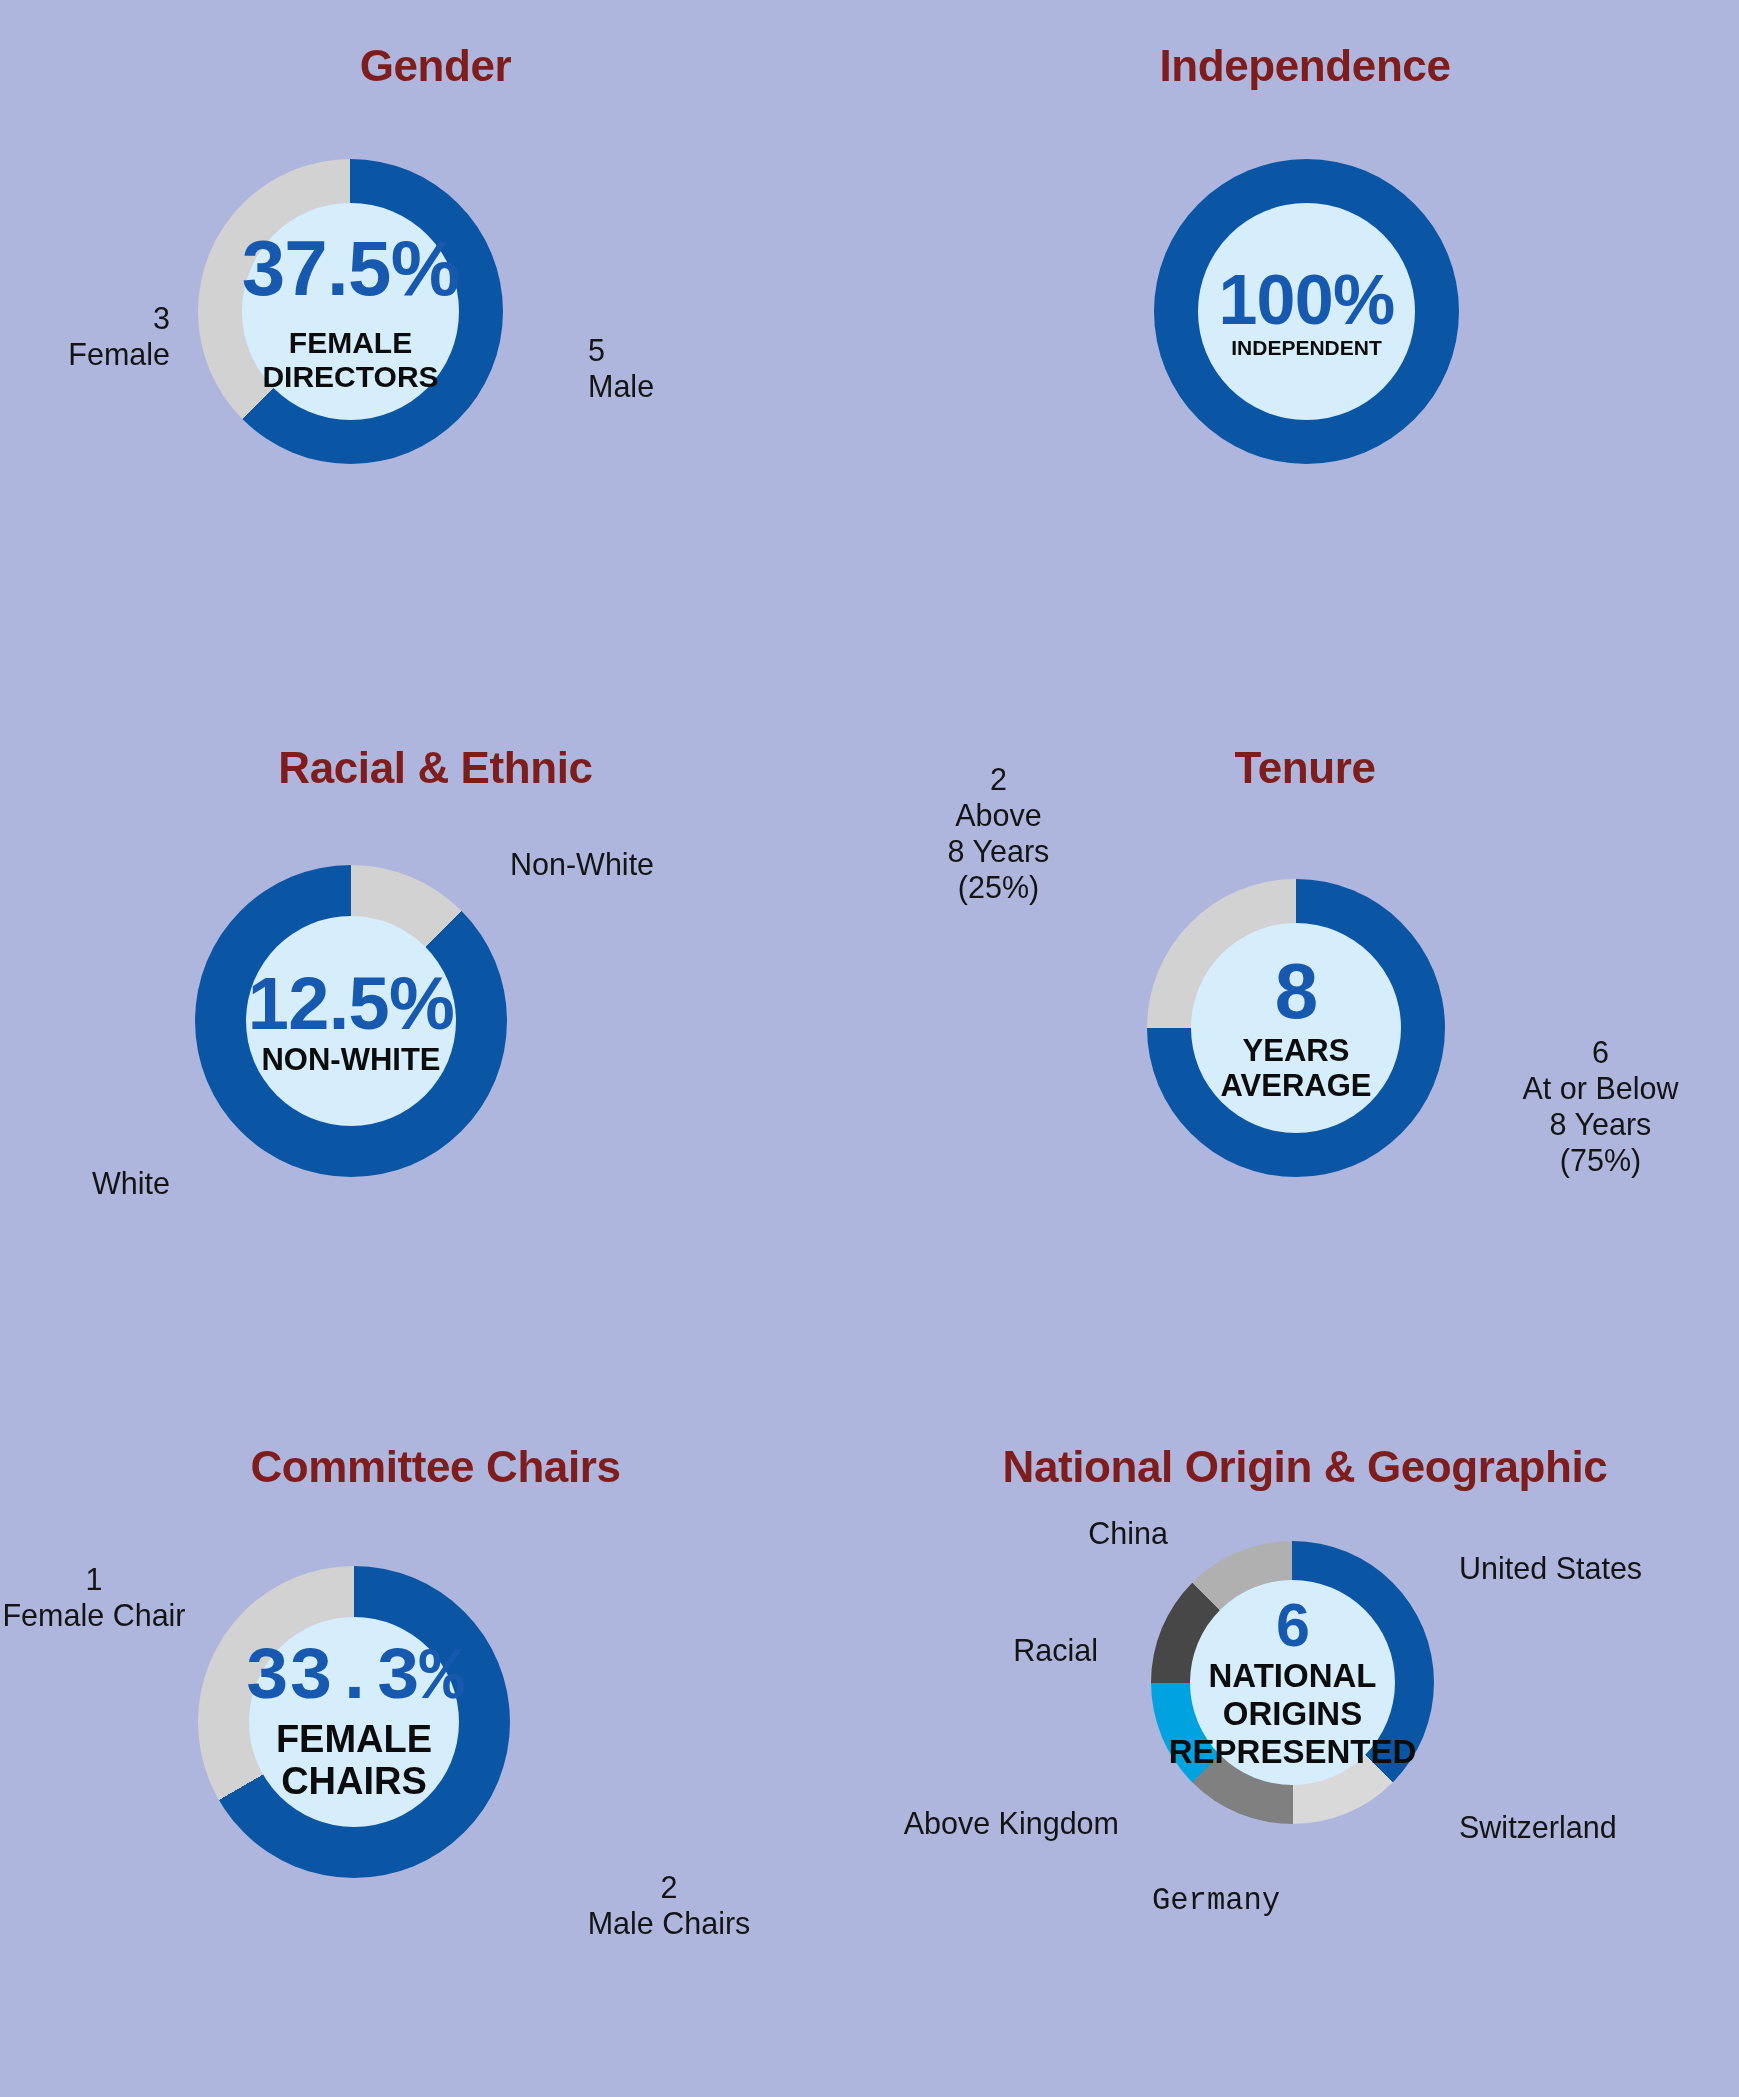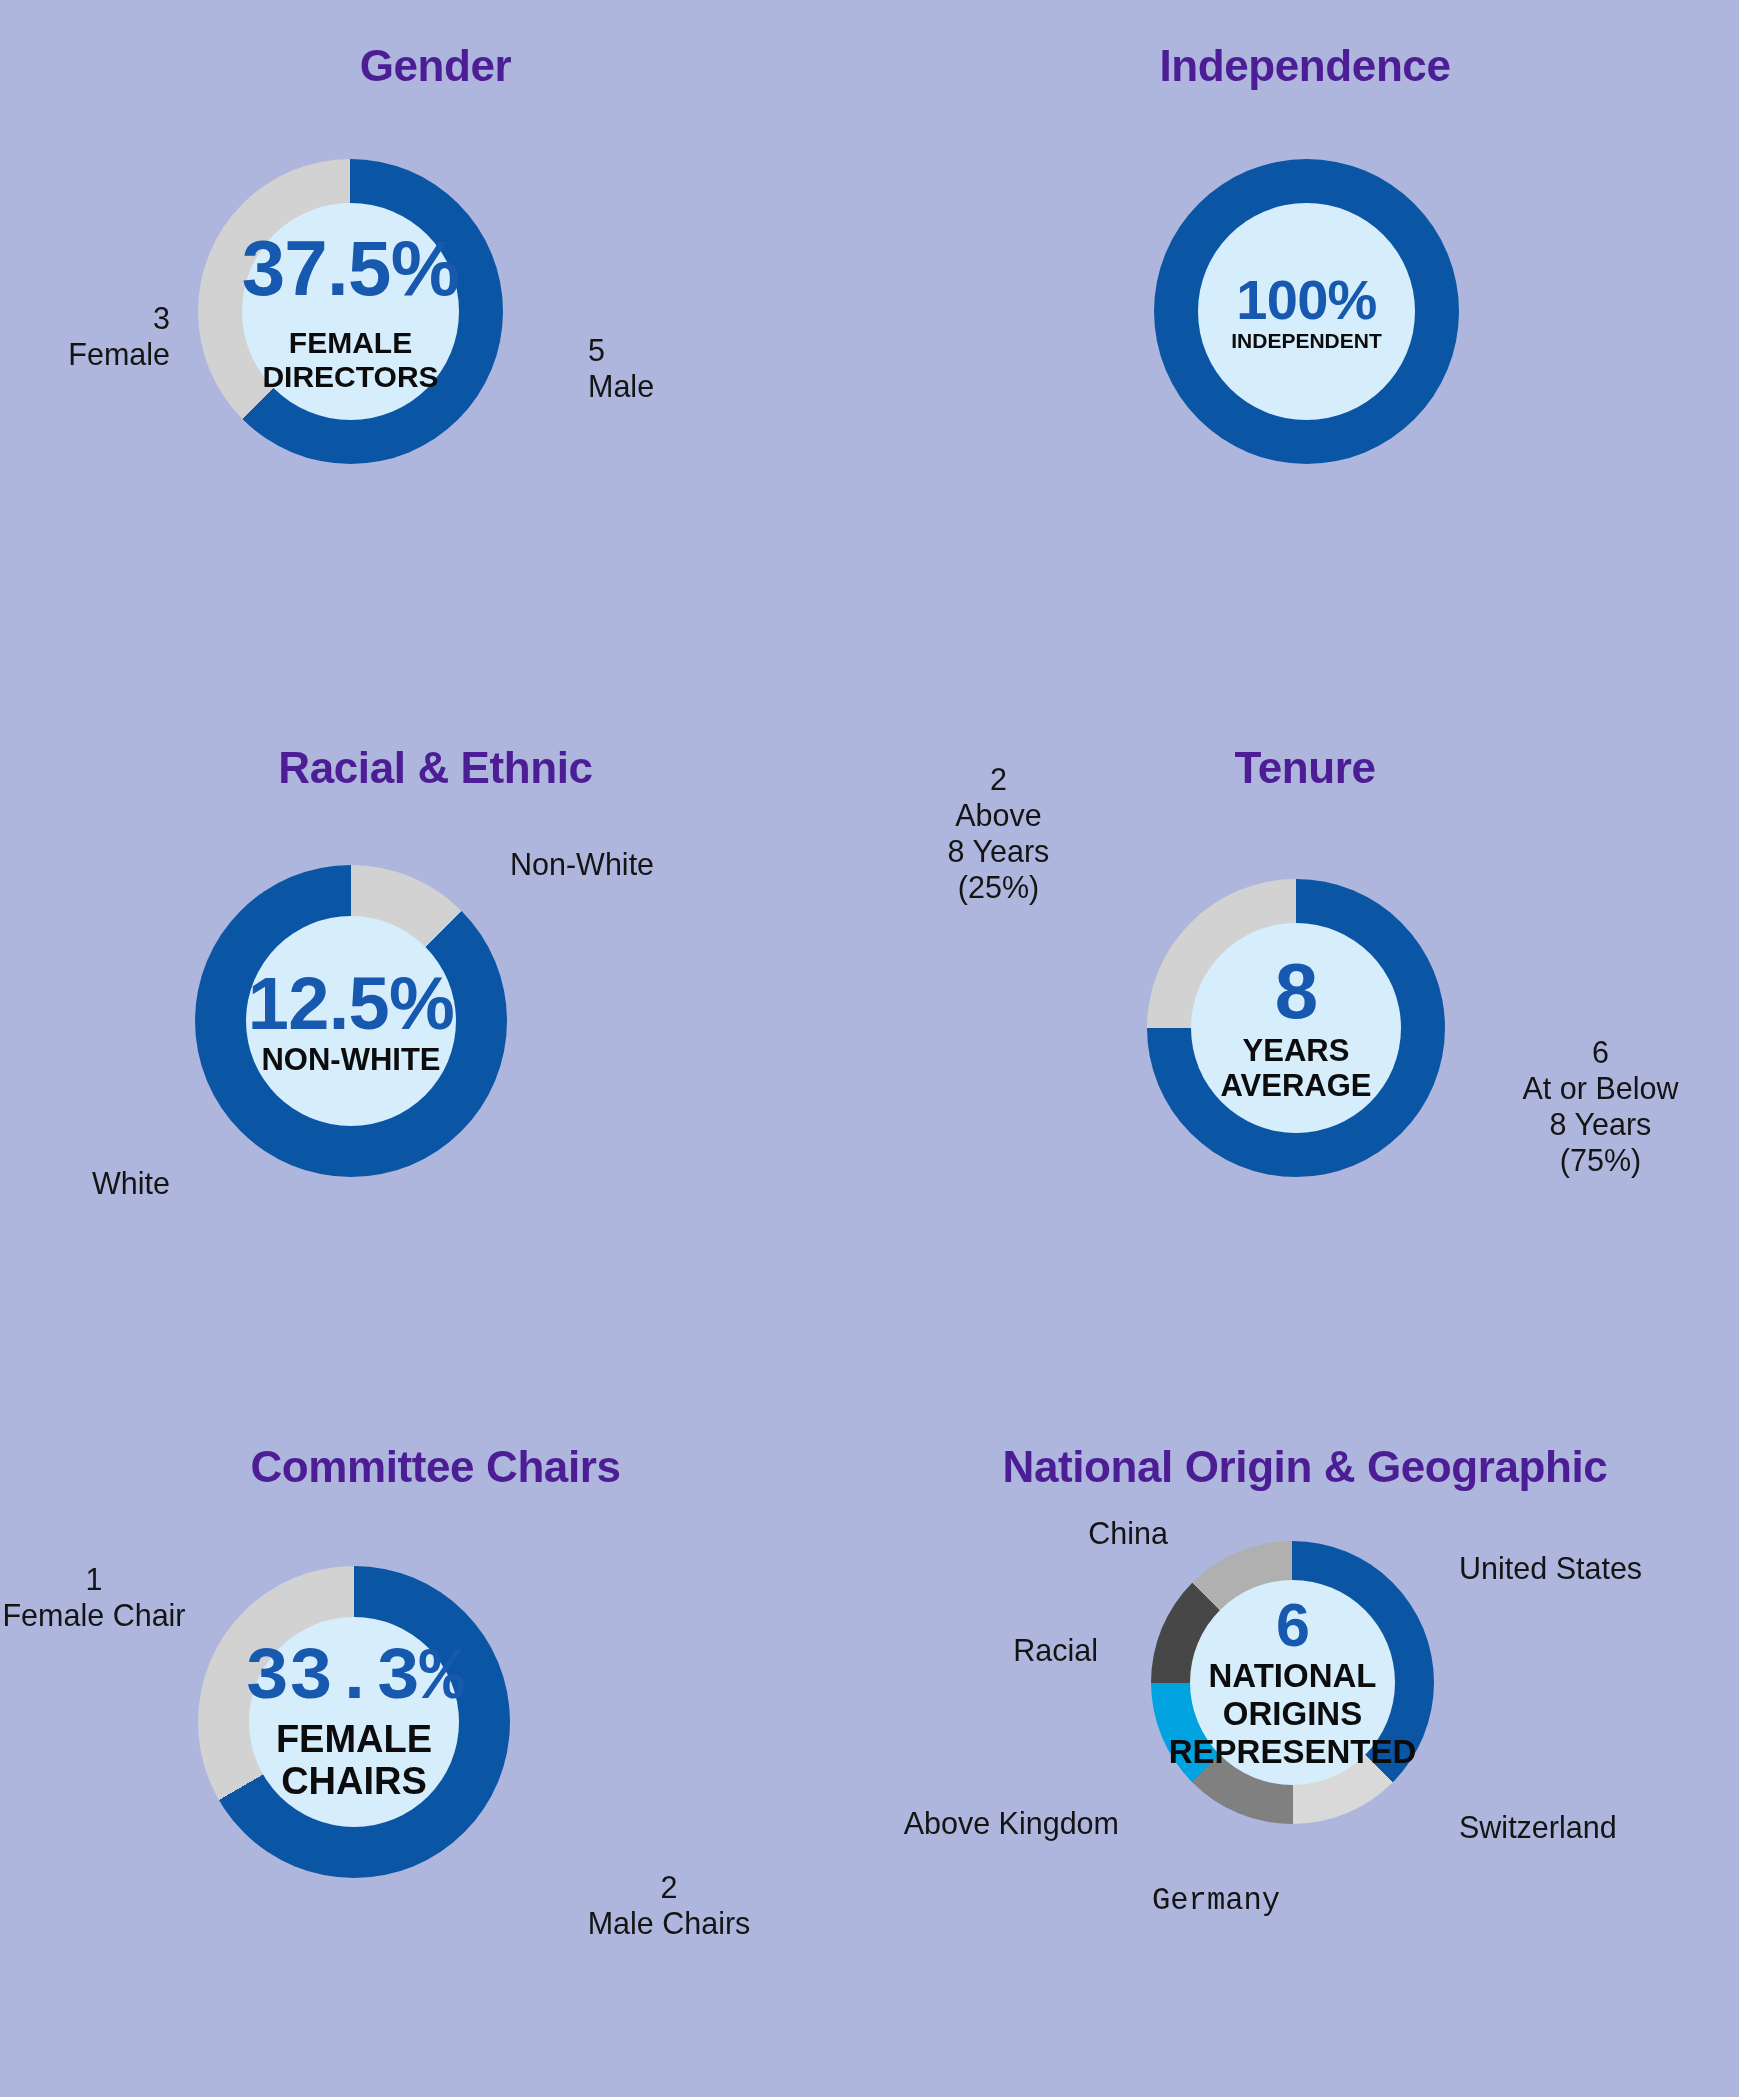--- a/index.html
+++ b/index.html
@@ -31,7 +31,7 @@
     top: 0;
     width: 100%;
     text-align: center;
-    color: #4c1d95;
+    color: #7f1d1d;
     font-family: "Liberation Sans Narrow", "Liberation Sans", sans-serif;
     font-weight: bold;
     font-size: 44px;

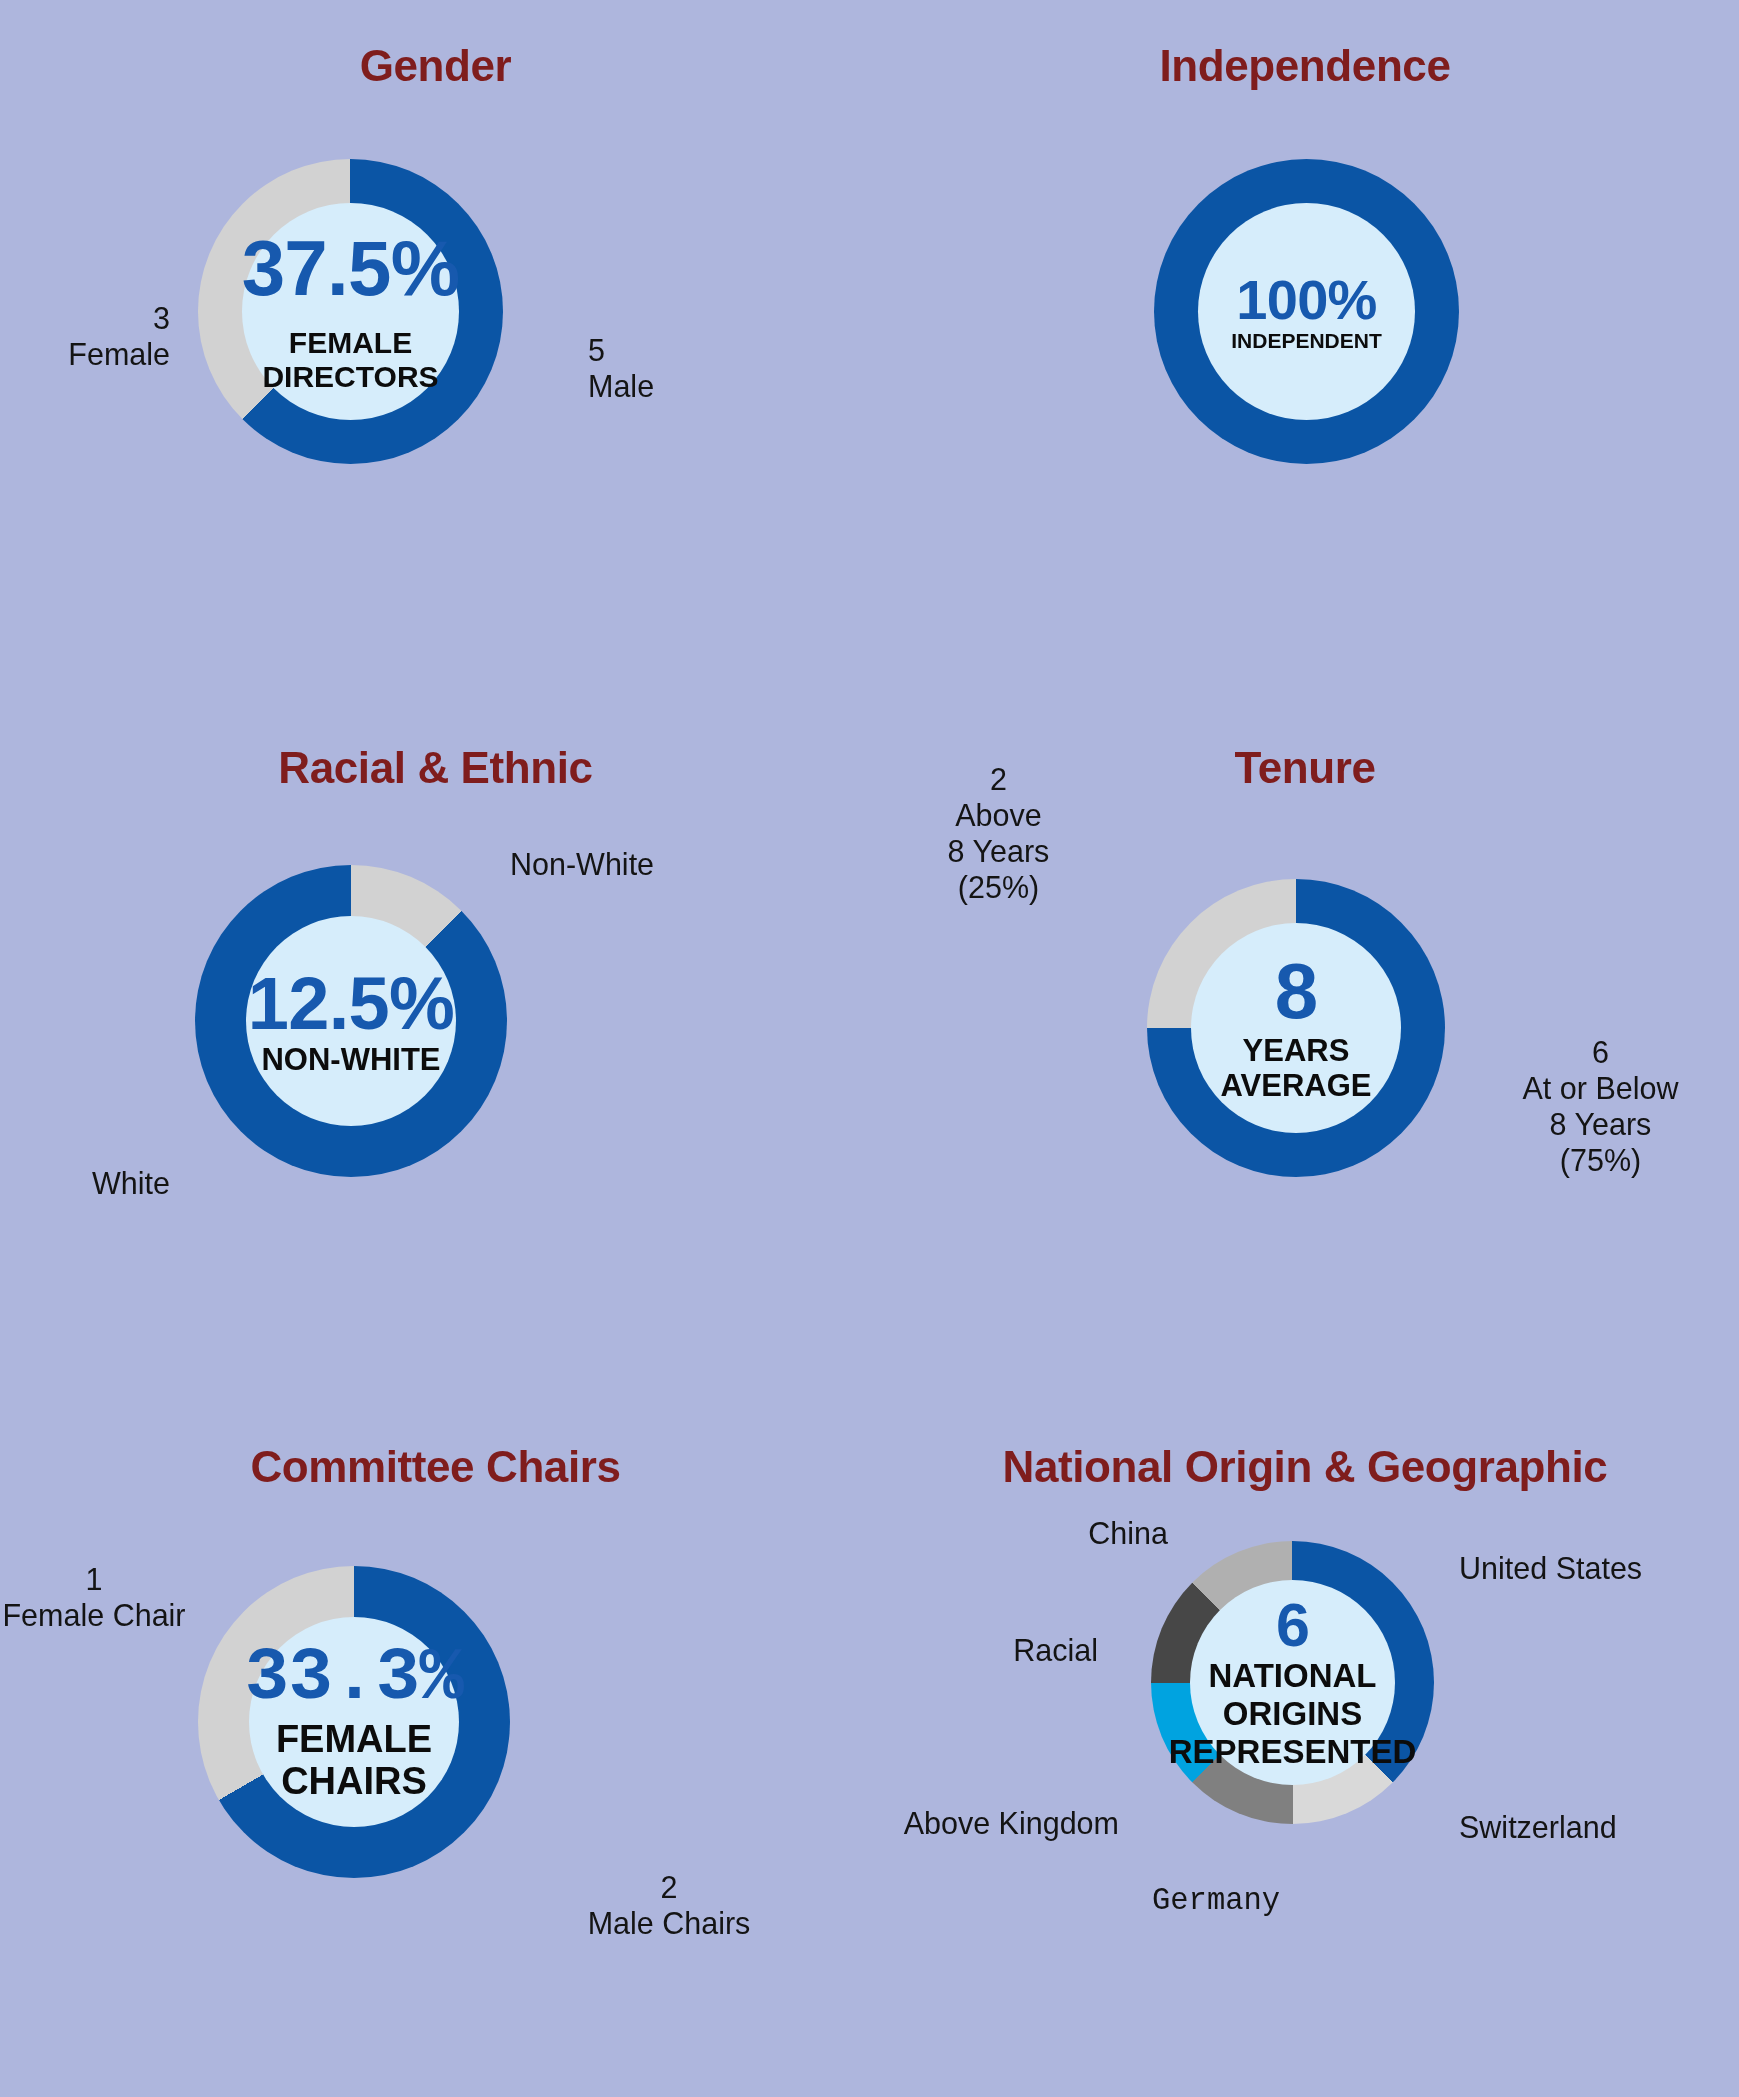--- a/index.html
+++ b/index.html
@@ -100,7 +100,7 @@
   #p-indep .panel-title { top: 20px; }
   #i-donut { left: 283px; top: 138px; width: 305px; height: 305px; }
   #i-donut .hub { left: 44px; top: 44px; width: 217px; height: 217px; }
-  #i-donut .hub-big { font-size: 56px; margin-bottom: 2.8px; }
+  #i-donut .hub-big { font-size: 70px; margin-bottom: 2.8px; }
   #i-donut .hub-sub { font-size: 21px; }
 
   

